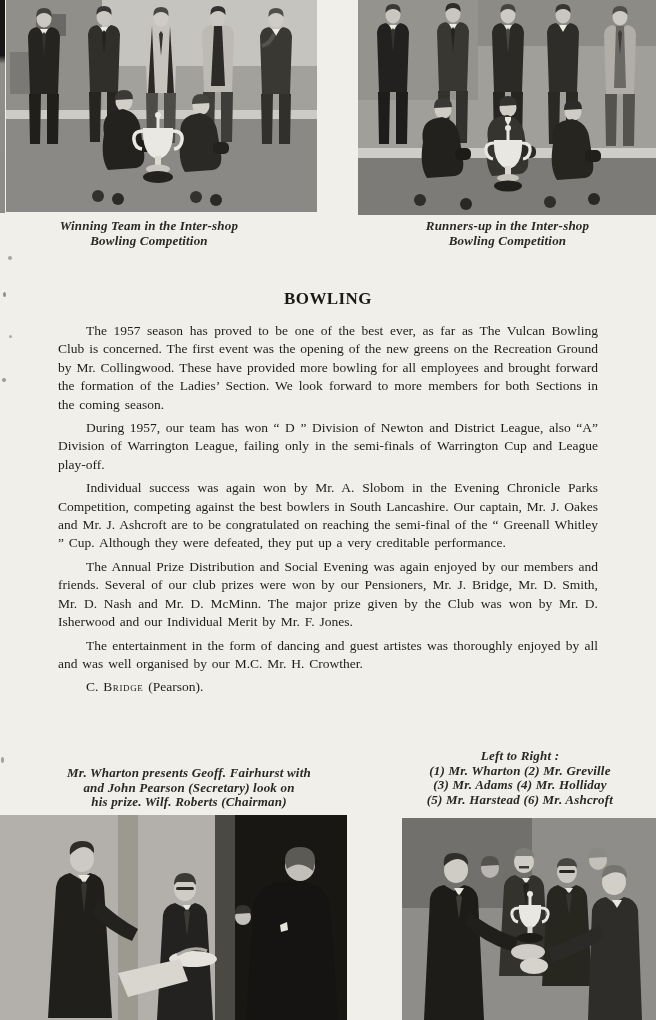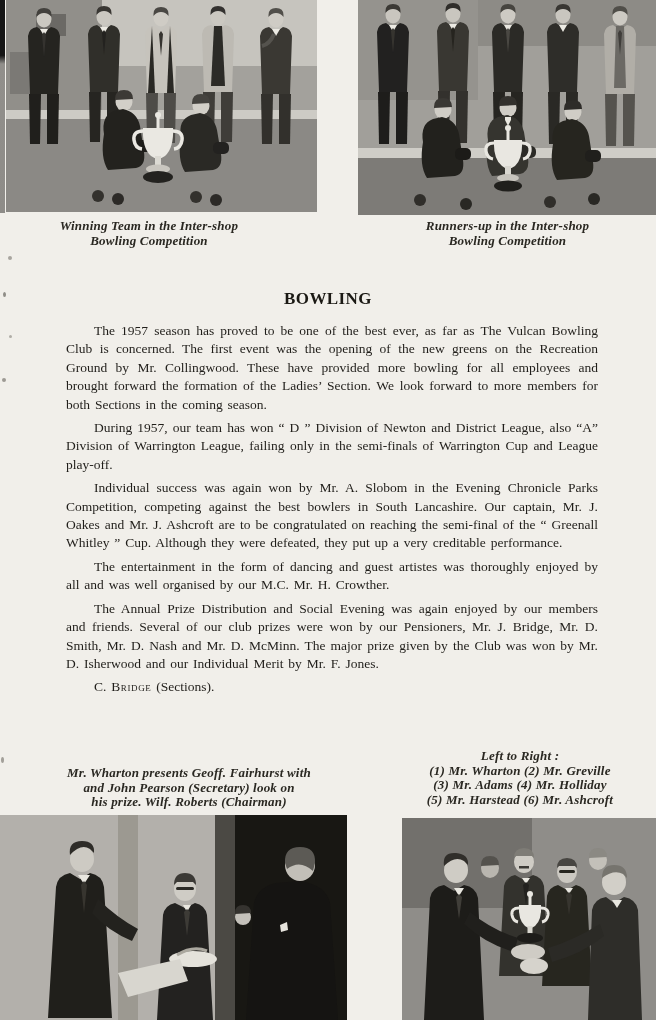--- a/index.html
+++ b/index.html
@@ -27,7 +27,7 @@
     letter-spacing:.4px;color:#1b1914;text-align:center;
   }
   .article p{
-    margin:0 0 5px 8px;font-size:13.5px;line-height:18.4px;
+    margin:0 0 5px 0;font-size:13.5px;line-height:18.4px;
     text-align:justify;text-indent:28px;word-spacing:1.5px;font-family:Liberation Serif, serif;
   }
   .signature{

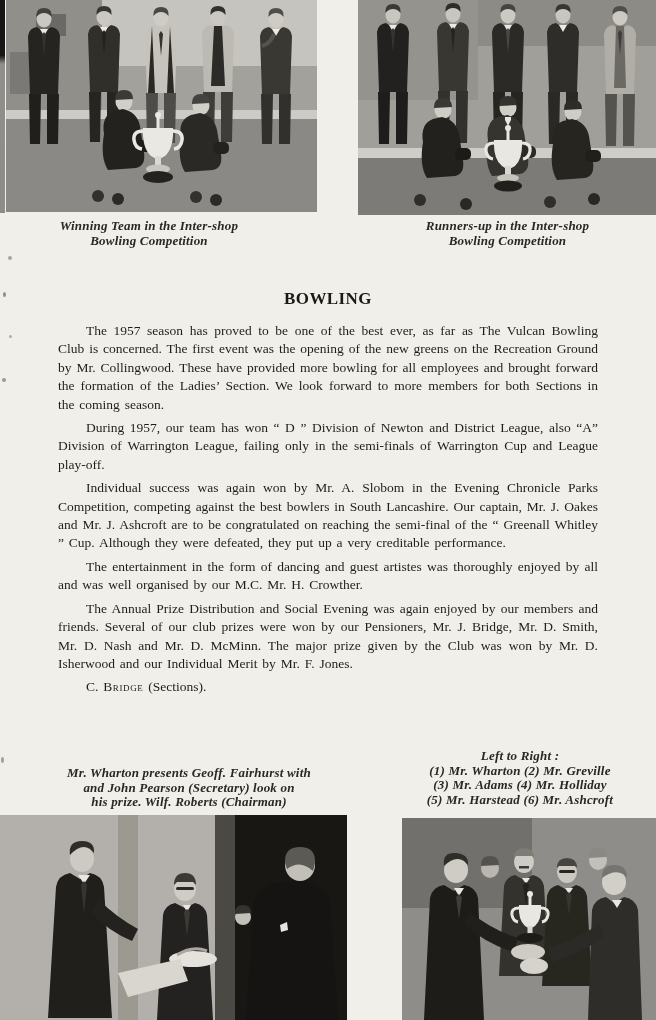--- a/index.html
+++ b/index.html
@@ -239,8 +239,8 @@
     <p>The 1957 season has proved to be one of the best ever, as far as The Vulcan Bowling Club is concerned.  The first event was the opening of the new greens on the Recreation Ground by Mr. Collingwood.  These have provided more bowling for all employees and brought forward the formation of the Ladies’ Section.  We look forward to more members for both Sections in the coming season.</p>
     <p>During 1957, our team has won “ D ” Division of Newton and District League, also “A” Division of Warrington League, failing only in the semi-finals of Warrington Cup and League play-off.</p>
     <p>Individual success was again won by Mr. A. Slobom in the Evening Chronicle Parks Competition, competing against the best bowlers in South Lancashire.  Our captain, Mr. J. Oakes and Mr. J. Ashcroft are to be congratulated on reaching the semi-final of the “ Greenall Whitley ” Cup.  Although they were defeated, they put up a very creditable performance.</p>
+    <p>The Annual Prize Distribution and Social Evening was again enjoyed by our members and friends.  Several of our club prizes were won by our Pensioners, Mr. J. Bridge, Mr. D. Smith, Mr. D. Nash and Mr. D. McMinn.  The major prize given by the Club was won by Mr. D. Isherwood and our Individual Merit by Mr. F. Jones.</p>
     <p>The entertainment in the form of dancing and guest artistes was thoroughly enjoyed by all and was well organised by our M.C. Mr. H. Crowther.</p>
-    <p>The Annual Prize Distribution and Social Evening was again enjoyed by our members and friends.  Several of our club prizes were won by our Pensioners, Mr. J. Bridge, Mr. D. Smith, Mr. D. Nash and Mr. D. McMinn.  The major prize given by the Club was won by Mr. D. Isherwood and our Individual Merit by Mr. F. Jones.</p>
     <p class="signature"><span>C. </span><span class="sc">Bridge</span><span> (Sections).</span></p>
   </div>
 

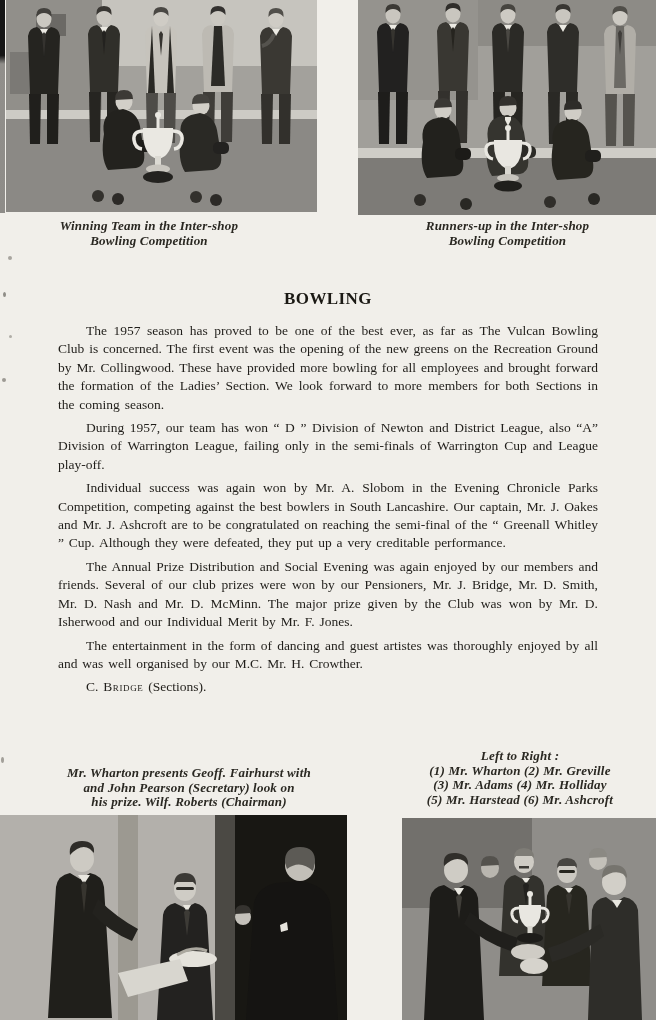--- a/index.html
+++ b/index.html
@@ -241,7 +241,7 @@
     <p>Individual success was again won by Mr. A. Slobom in the Evening Chronicle Parks Competition, competing against the best bowlers in South Lancashire.  Our captain, Mr. J. Oakes and Mr. J. Ashcroft are to be congratulated on reaching the semi-final of the “ Greenall Whitley ” Cup.  Although they were defeated, they put up a very creditable performance.</p>
     <p>The Annual Prize Distribution and Social Evening was again enjoyed by our members and friends.  Several of our club prizes were won by our Pensioners, Mr. J. Bridge, Mr. D. Smith, Mr. D. Nash and Mr. D. McMinn.  The major prize given by the Club was won by Mr. D. Isherwood and our Individual Merit by Mr. F. Jones.</p>
     <p>The entertainment in the form of dancing and guest artistes was thoroughly enjoyed by all and was well organised by our M.C. Mr. H. Crowther.</p>
-    <p class="signature"><span>C. </span><span class="sc">Bridge</span><span> (Sections).</span></p>
+    <p class="signature"><span>C. </span><span class="sc">Bridge</span><span> (Pearson).</span></p>
   </div>
 
   <div class="caption" style="left:44px;top:766px;width:290px;">

